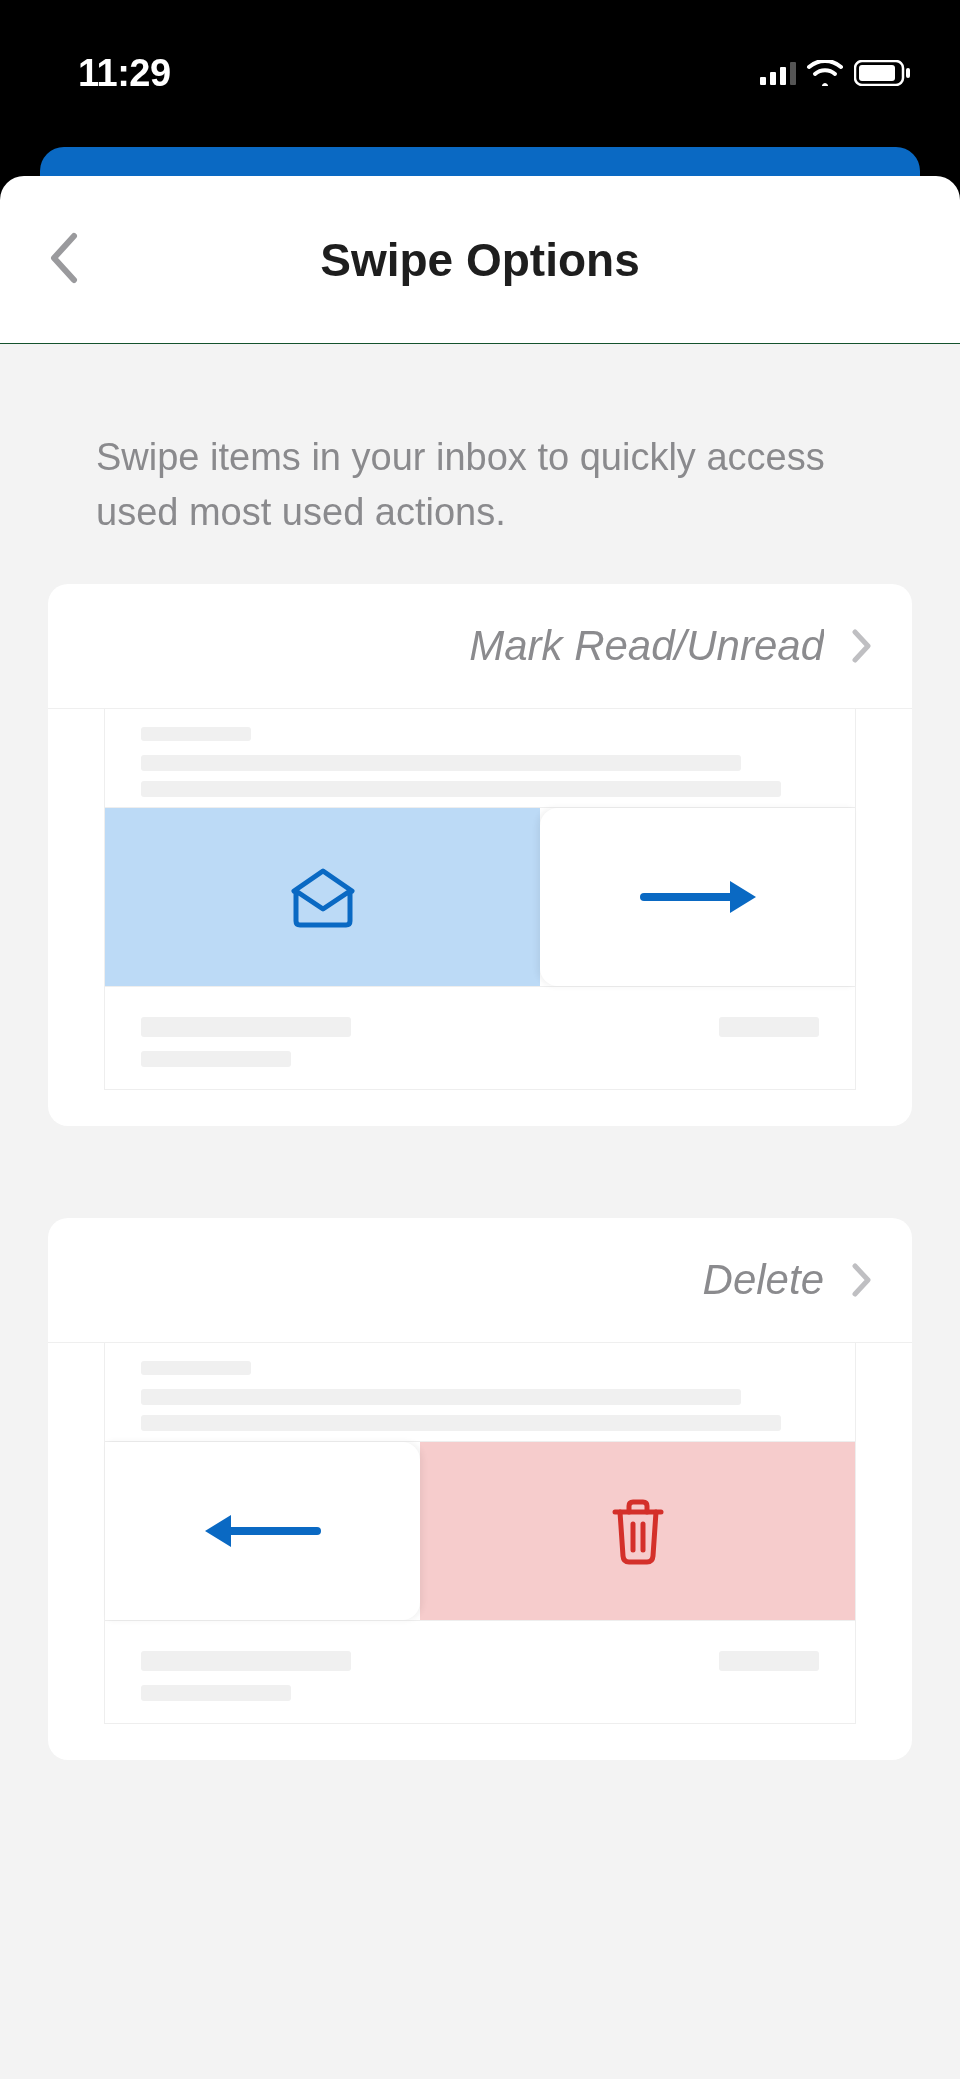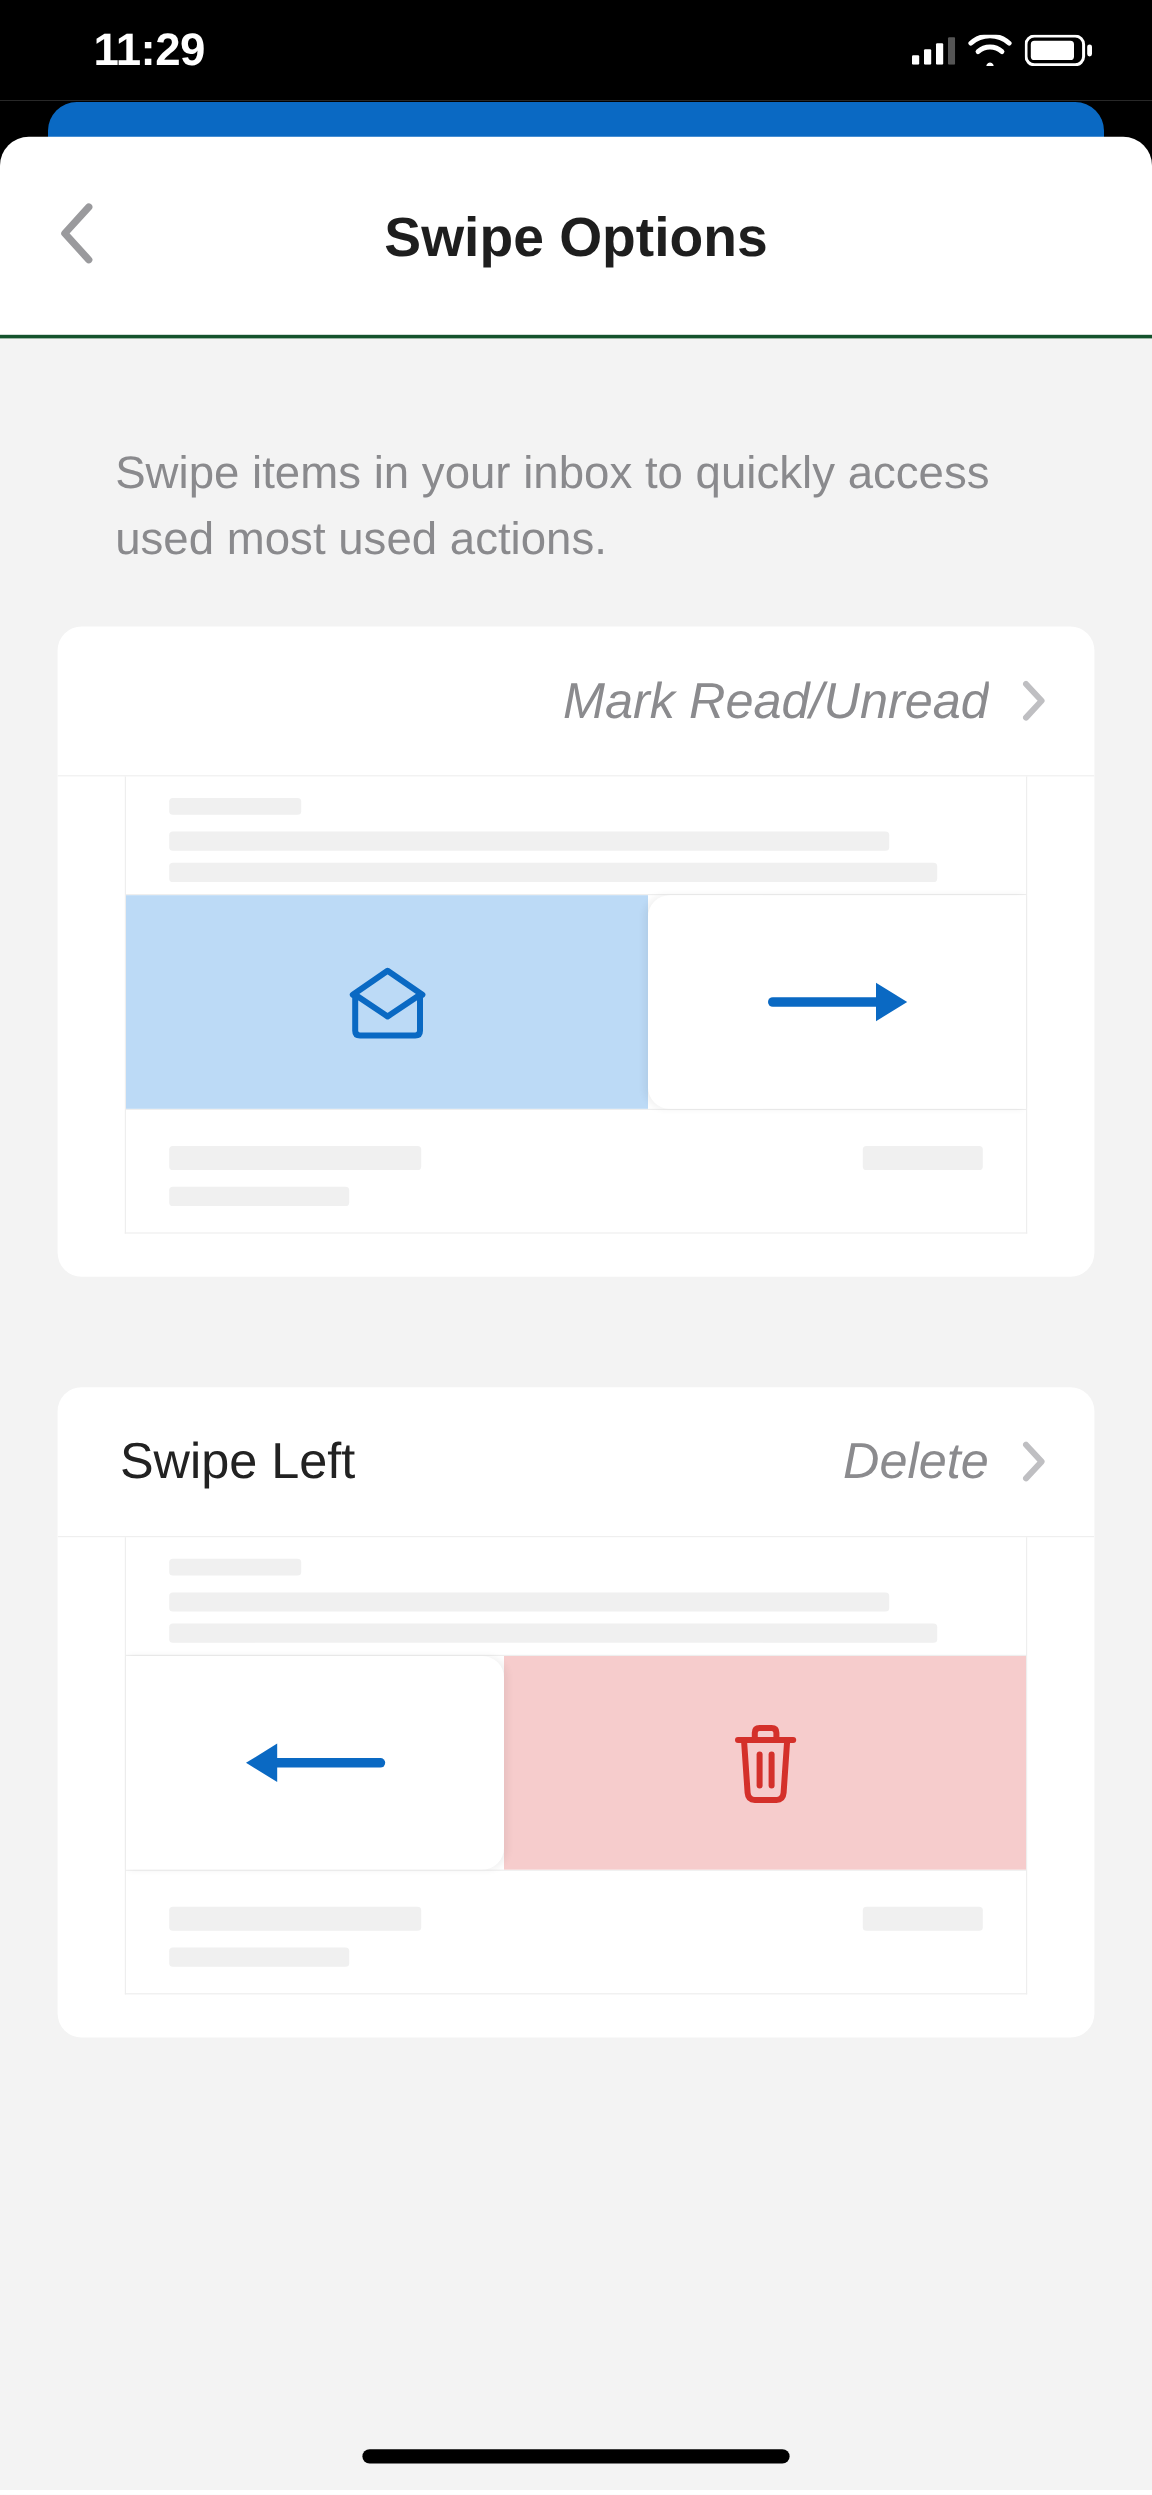--- a/index.html
+++ b/index.html
@@ -14,7 +14,7 @@
     
     .status-bar {
       background: #000;
-      height: 84px;
+      height: 146px;
       display: flex;
       justify-content: space-between;
       align-items: center;

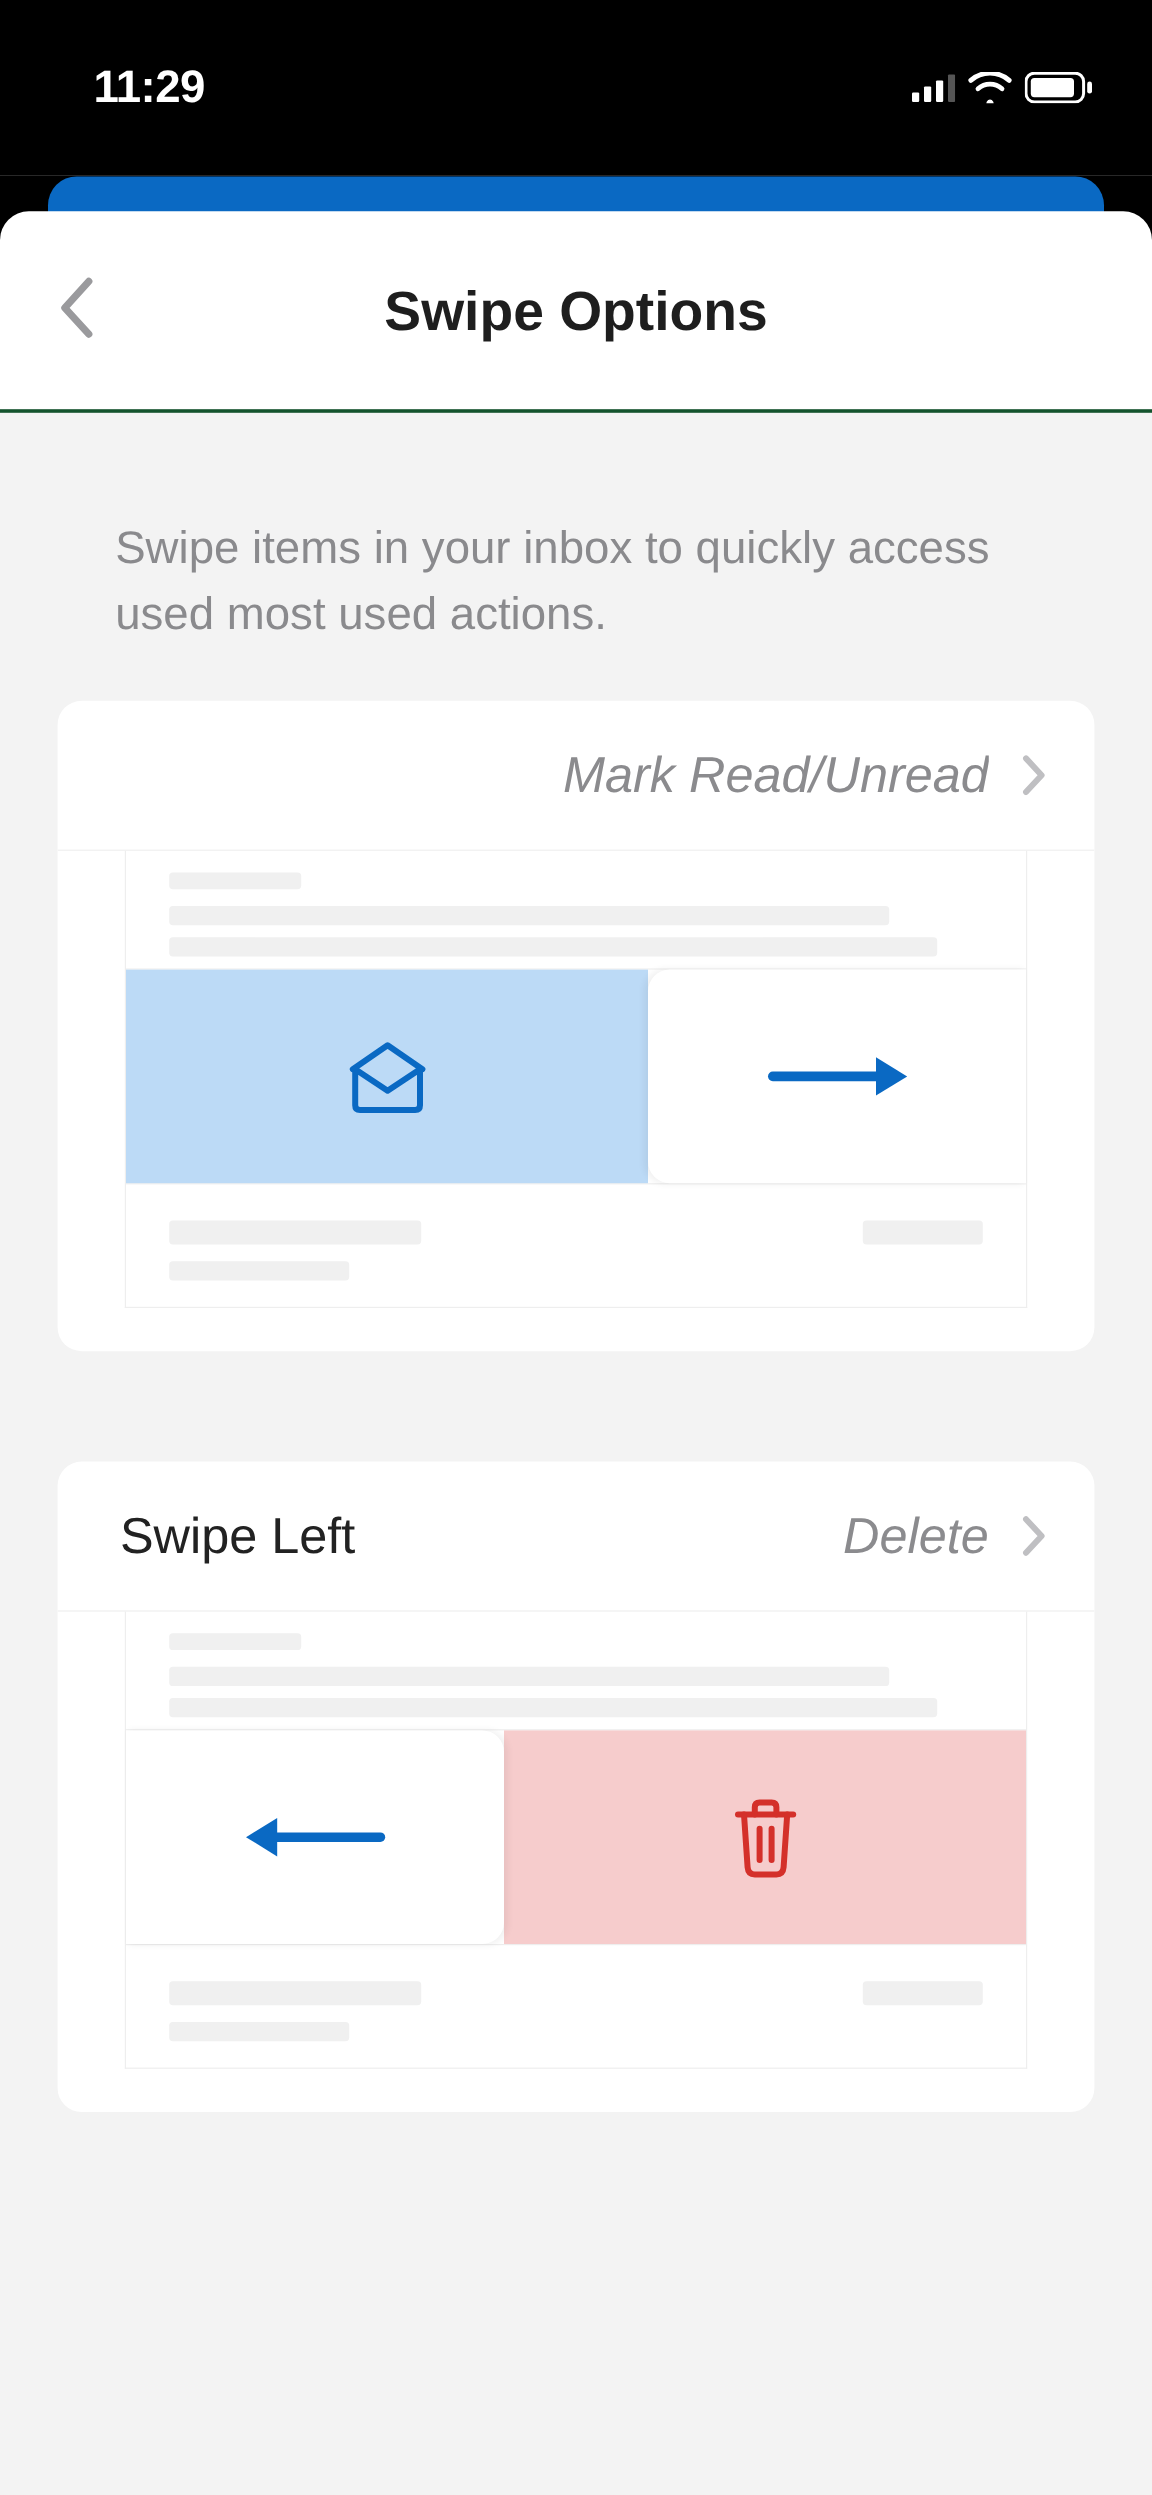--- a/index.html
+++ b/index.html
@@ -57,7 +57,7 @@
       display: flex;
       align-items: center;
       position: relative;
-      border-bottom: 3px solid #14532d;
+      border-bottom: 1px solid #14532d;
     }
     .nav-back {
       position: absolute;

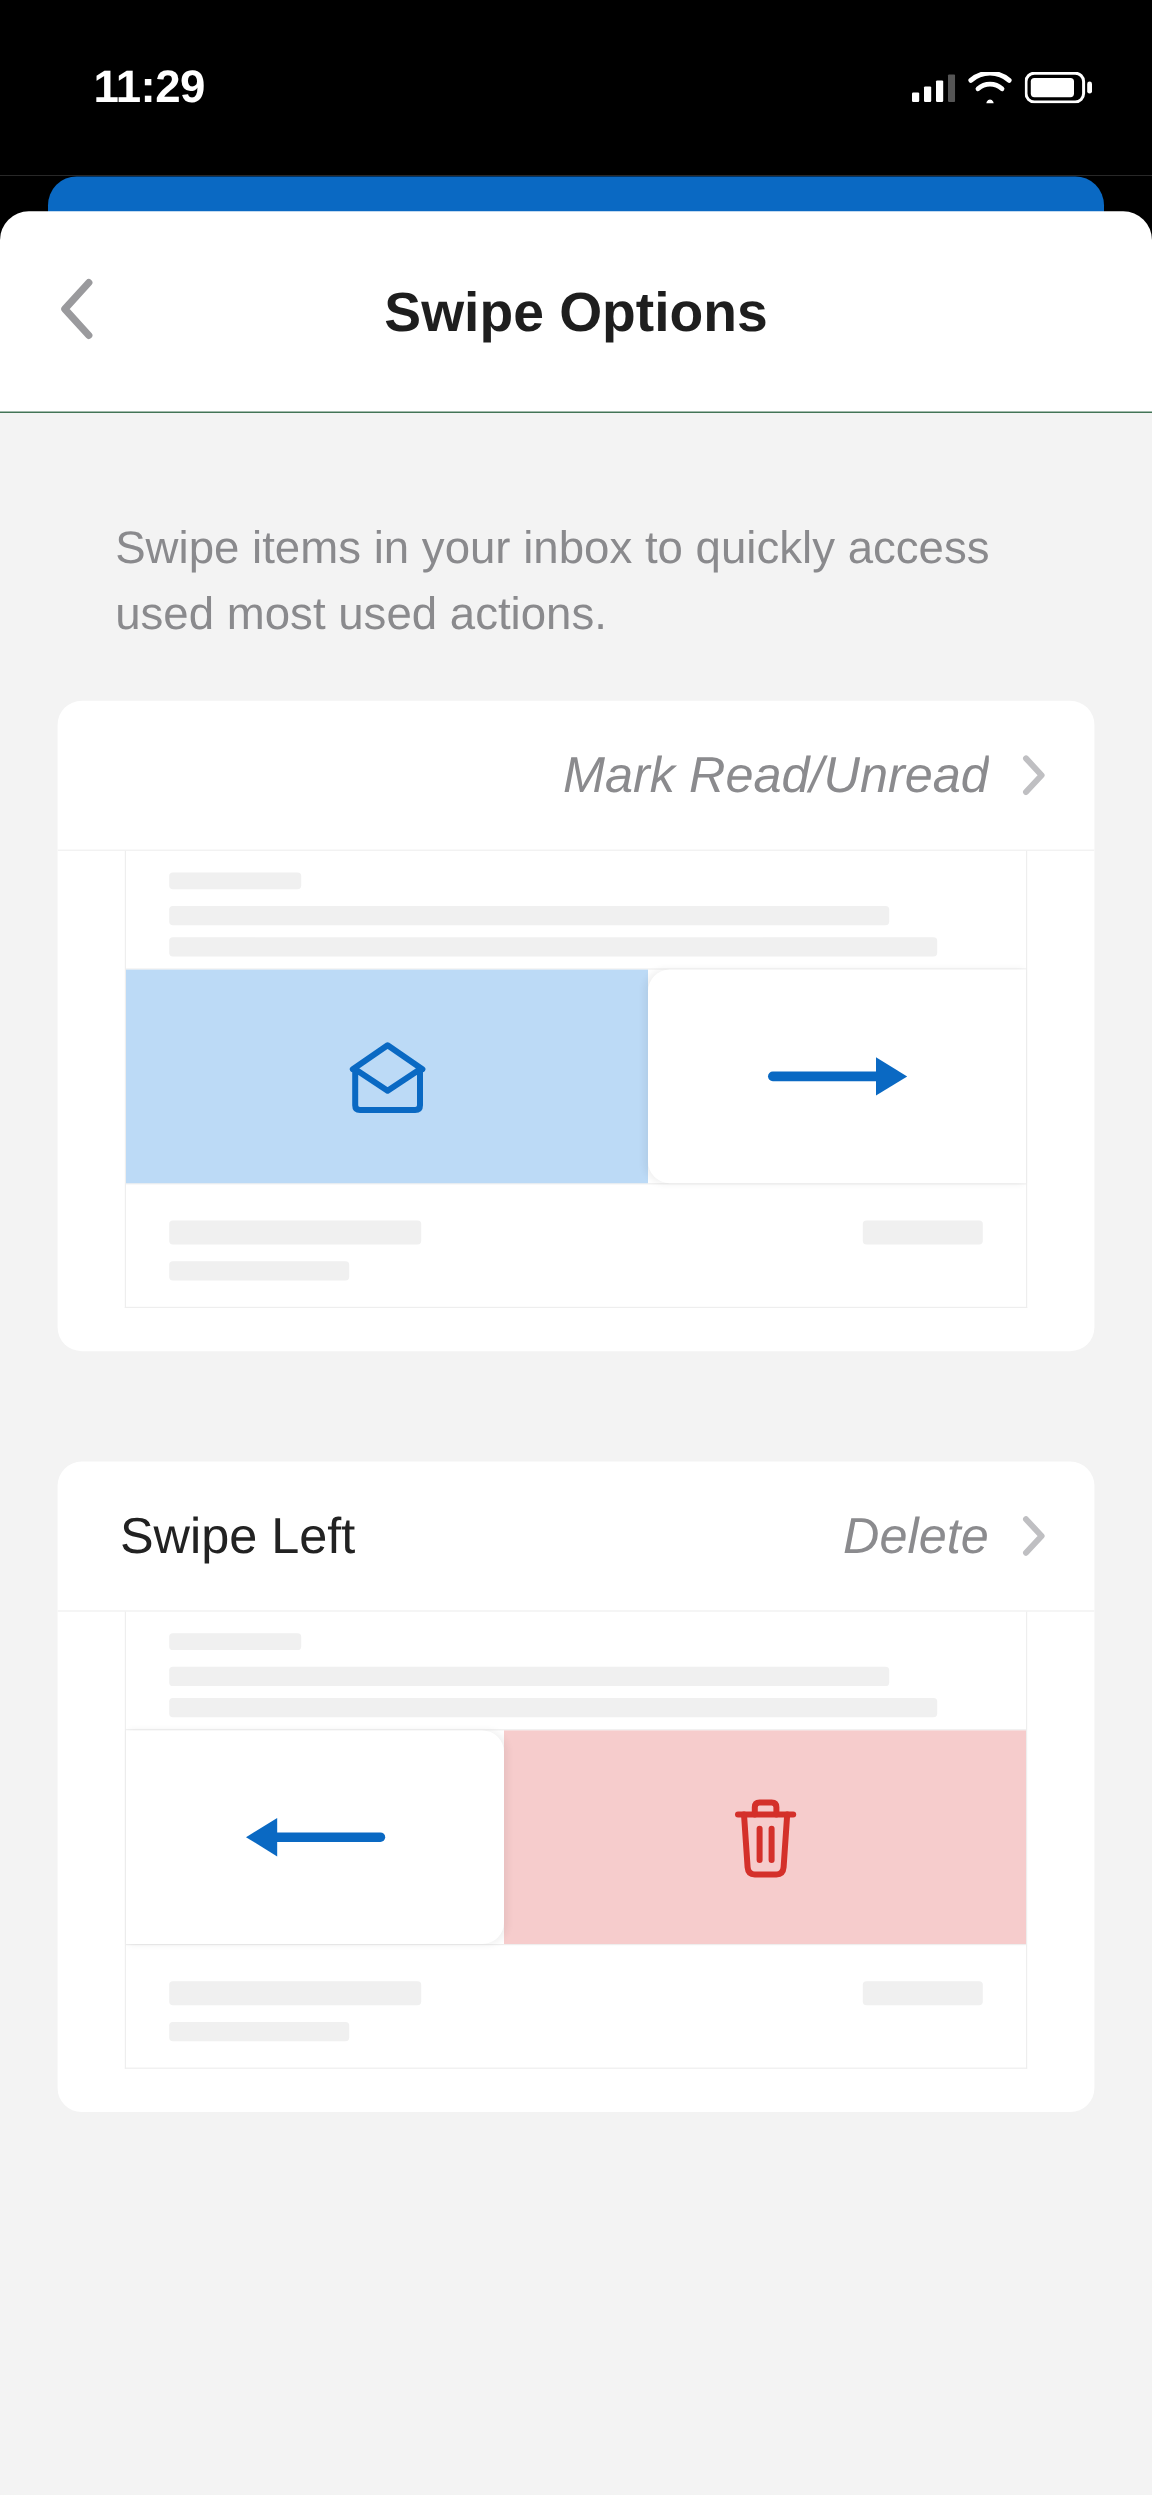--- a/index.html
+++ b/index.html
@@ -264,7 +264,6 @@
 
     <div class="card">
       <div class="row">
-        <div class="row-label">Swipe Left</div>
         <div class="row-spacer"></div>
         <div class="row-value">Delete</div>
         <svg width="20" height="34" viewBox="0 0 20 34">

